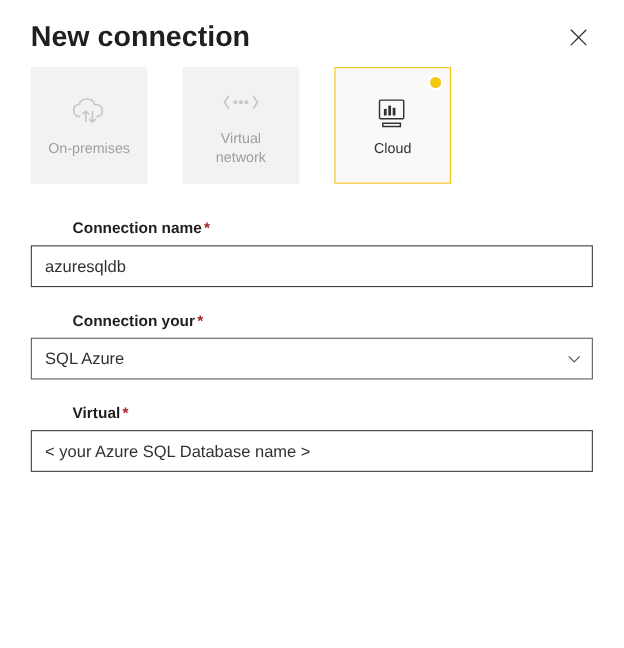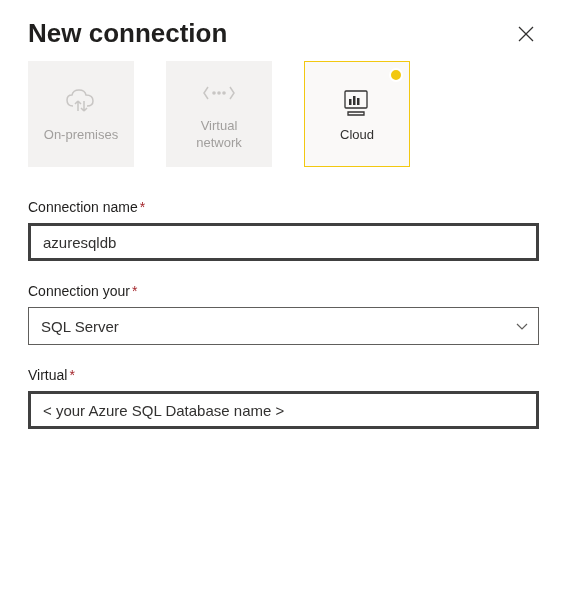--- a/index.html
+++ b/index.html
@@ -89,9 +89,10 @@
     .form-label {
       display: block;
       font-size: 14px;
-      font-weight: 400;
+      font-weight: 700;
       color: #201f1e;
       margin-bottom: 8px;
+      margin-left: 38px;
     }
     .required {
       color: #a4262c;

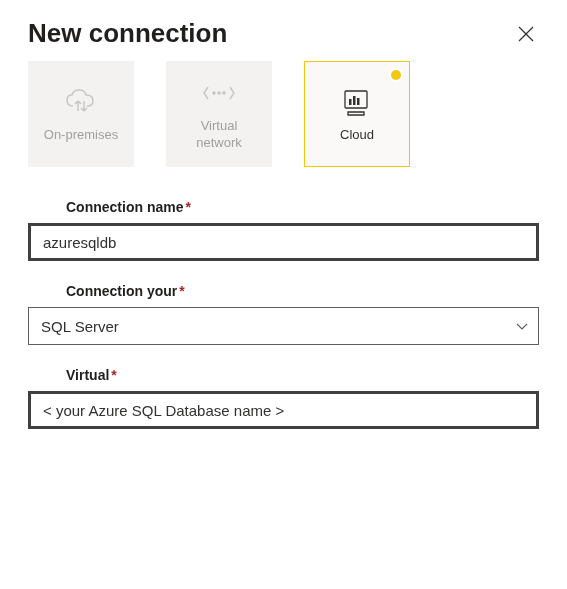--- a/index.html
+++ b/index.html
@@ -101,7 +101,7 @@
     .text-input {
       width: 100%;
       height: 38px;
-      border: 3px solid #404040;
+      border: 1px solid #404040;
       padding: 0 12px;
       font-size: 15px;
       font-family: inherit;

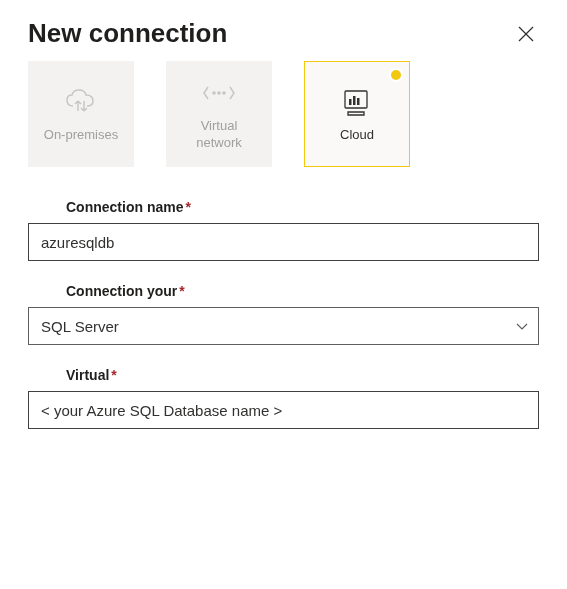--- a/index.html
+++ b/index.html
@@ -200,7 +200,7 @@
     <span>Connection your</span><span class="required">*</span>
   </label>
   <div class="select-wrapper">
-    <div class="select-input">SQL Server</div>
+    <div class="select-input">SQL Azure</div>
     <svg class="select-chevron" width="14" height="14" viewBox="0 0 14 14">
       <path d="M2 5 L7 10 L12 5" fill="none" stroke="#605e5c" stroke-width="1.2"></path>
     </svg>

